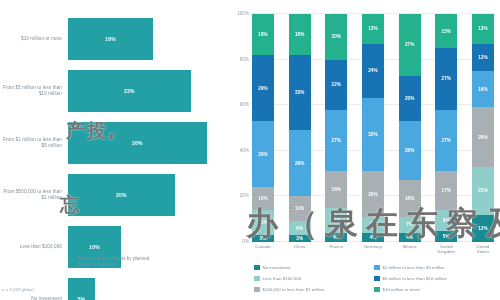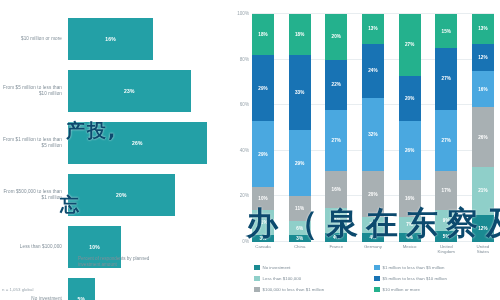--- a/index.html
+++ b/index.html
@@ -216,7 +216,7 @@
   
   .cjk {
     position: absolute;
-    color: #0c4a6e;
+    color: #737373;
     font-family: "DejaVu Sans", sans-serif;
     font-weight: bold;
     pointer-events: none;

